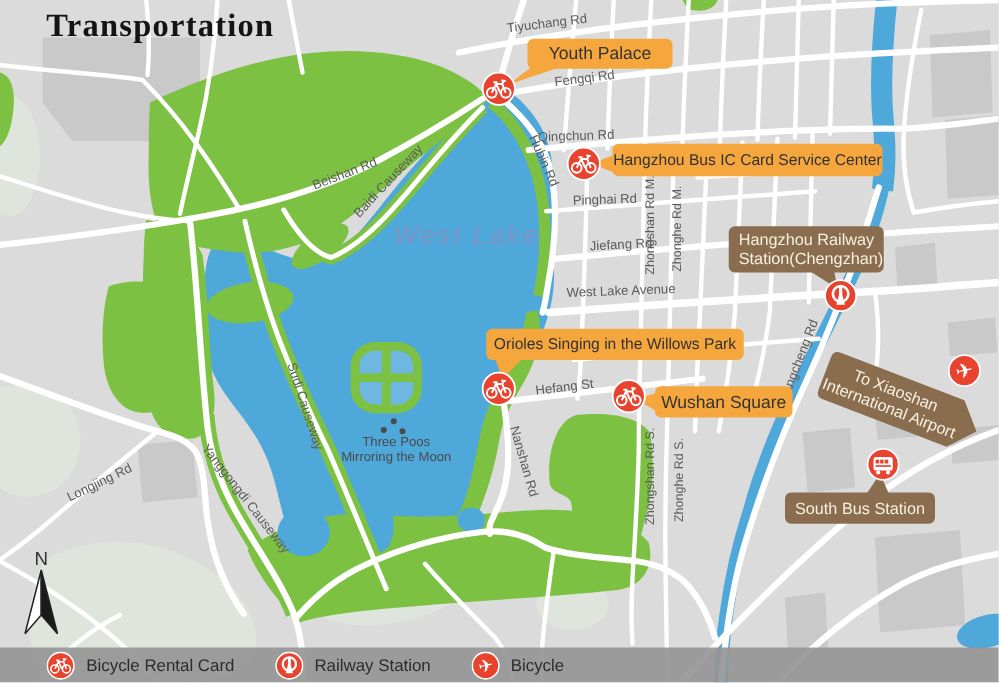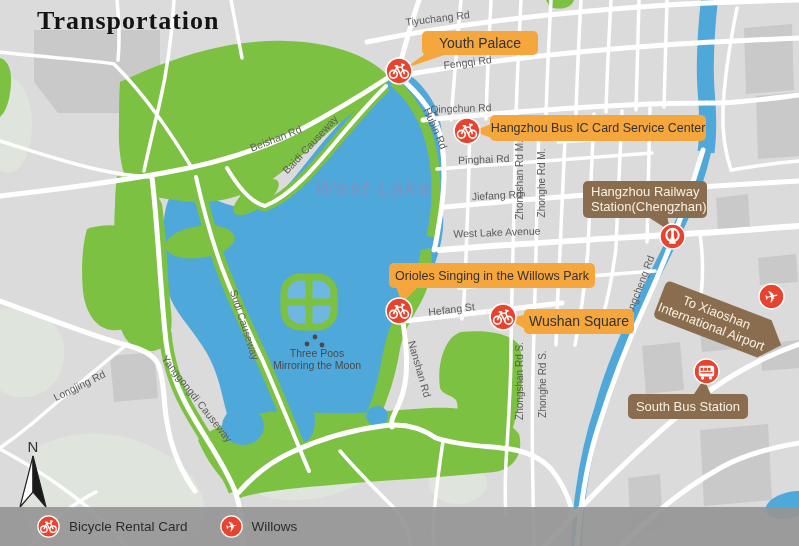--- a/index.html
+++ b/index.html
@@ -8,7 +8,7 @@
   #map-svg{position:absolute;left:0;top:0;}
   #page-title{position:absolute;left:16px;top:6px;font-family:"Liberation Serif",serif;
               font-weight:bold;font-size:26px;color:#141414;letter-spacing:1px;z-index:5;margin-left:21px;}
-  .legend{position:absolute;left:0;bottom:0;width:799px;height:39px;
+  .legend{position:absolute;left:0;bottom:0;width:799px;height:28px;
           background:rgba(150,150,150,0.92);display:flex;align-items:center;
           padding-left:37px;box-sizing:border-box;gap:32px;z-index:6;}
   .legend-item{display:flex;align-items:center;gap:9px;}

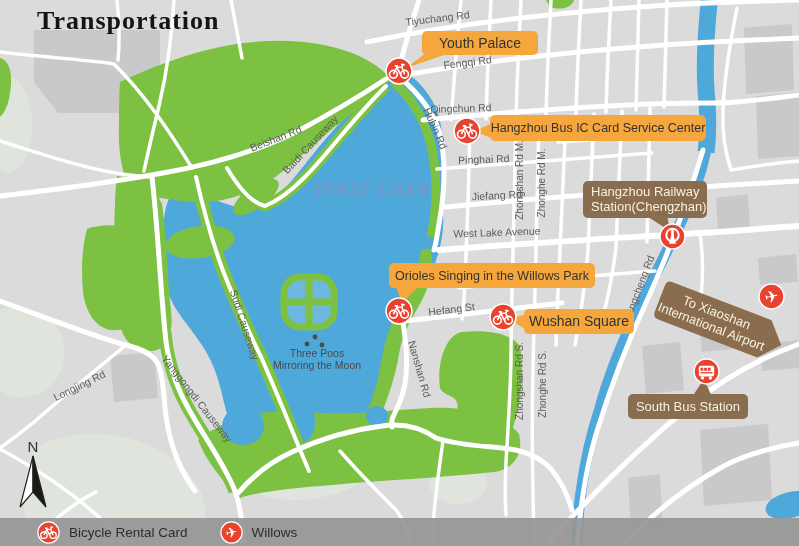--- a/index.html
+++ b/index.html
@@ -303,6 +303,12 @@
   </div>
   <div class="legend-item">
     <svg viewBox="0 0 26 26">
+          <use href="#ic-rail"></use>
+        </svg>
+    <span class="legend-label">Railway Station</span>
+  </div>
+  <div class="legend-item">
+    <svg viewBox="0 0 26 26">
           <use href="#ic-plane"></use>
         </svg>
     <span class="legend-label">Willows</span>

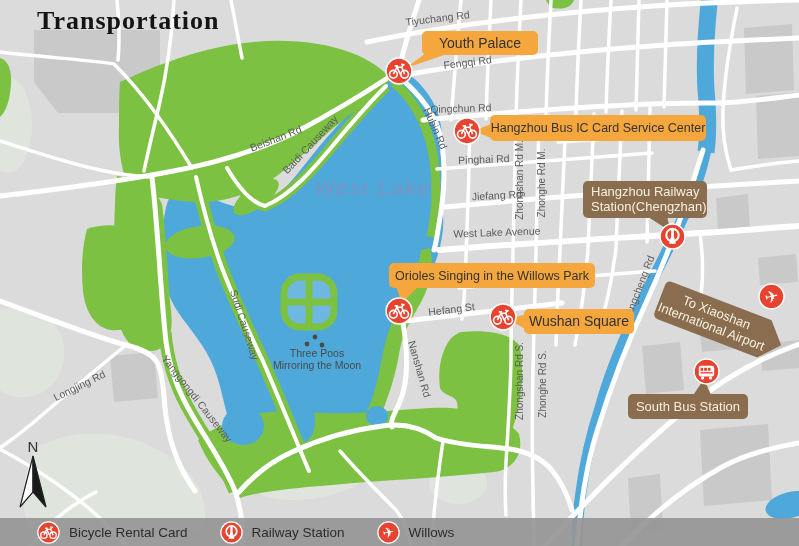--- a/index.html
+++ b/index.html
@@ -311,7 +311,7 @@
     <svg viewBox="0 0 26 26">
           <use href="#ic-plane"></use>
         </svg>
-    <span class="legend-label">Willows</span>
+    <span class="legend-label">Bicycle</span>
   </div>
 </div>
 

